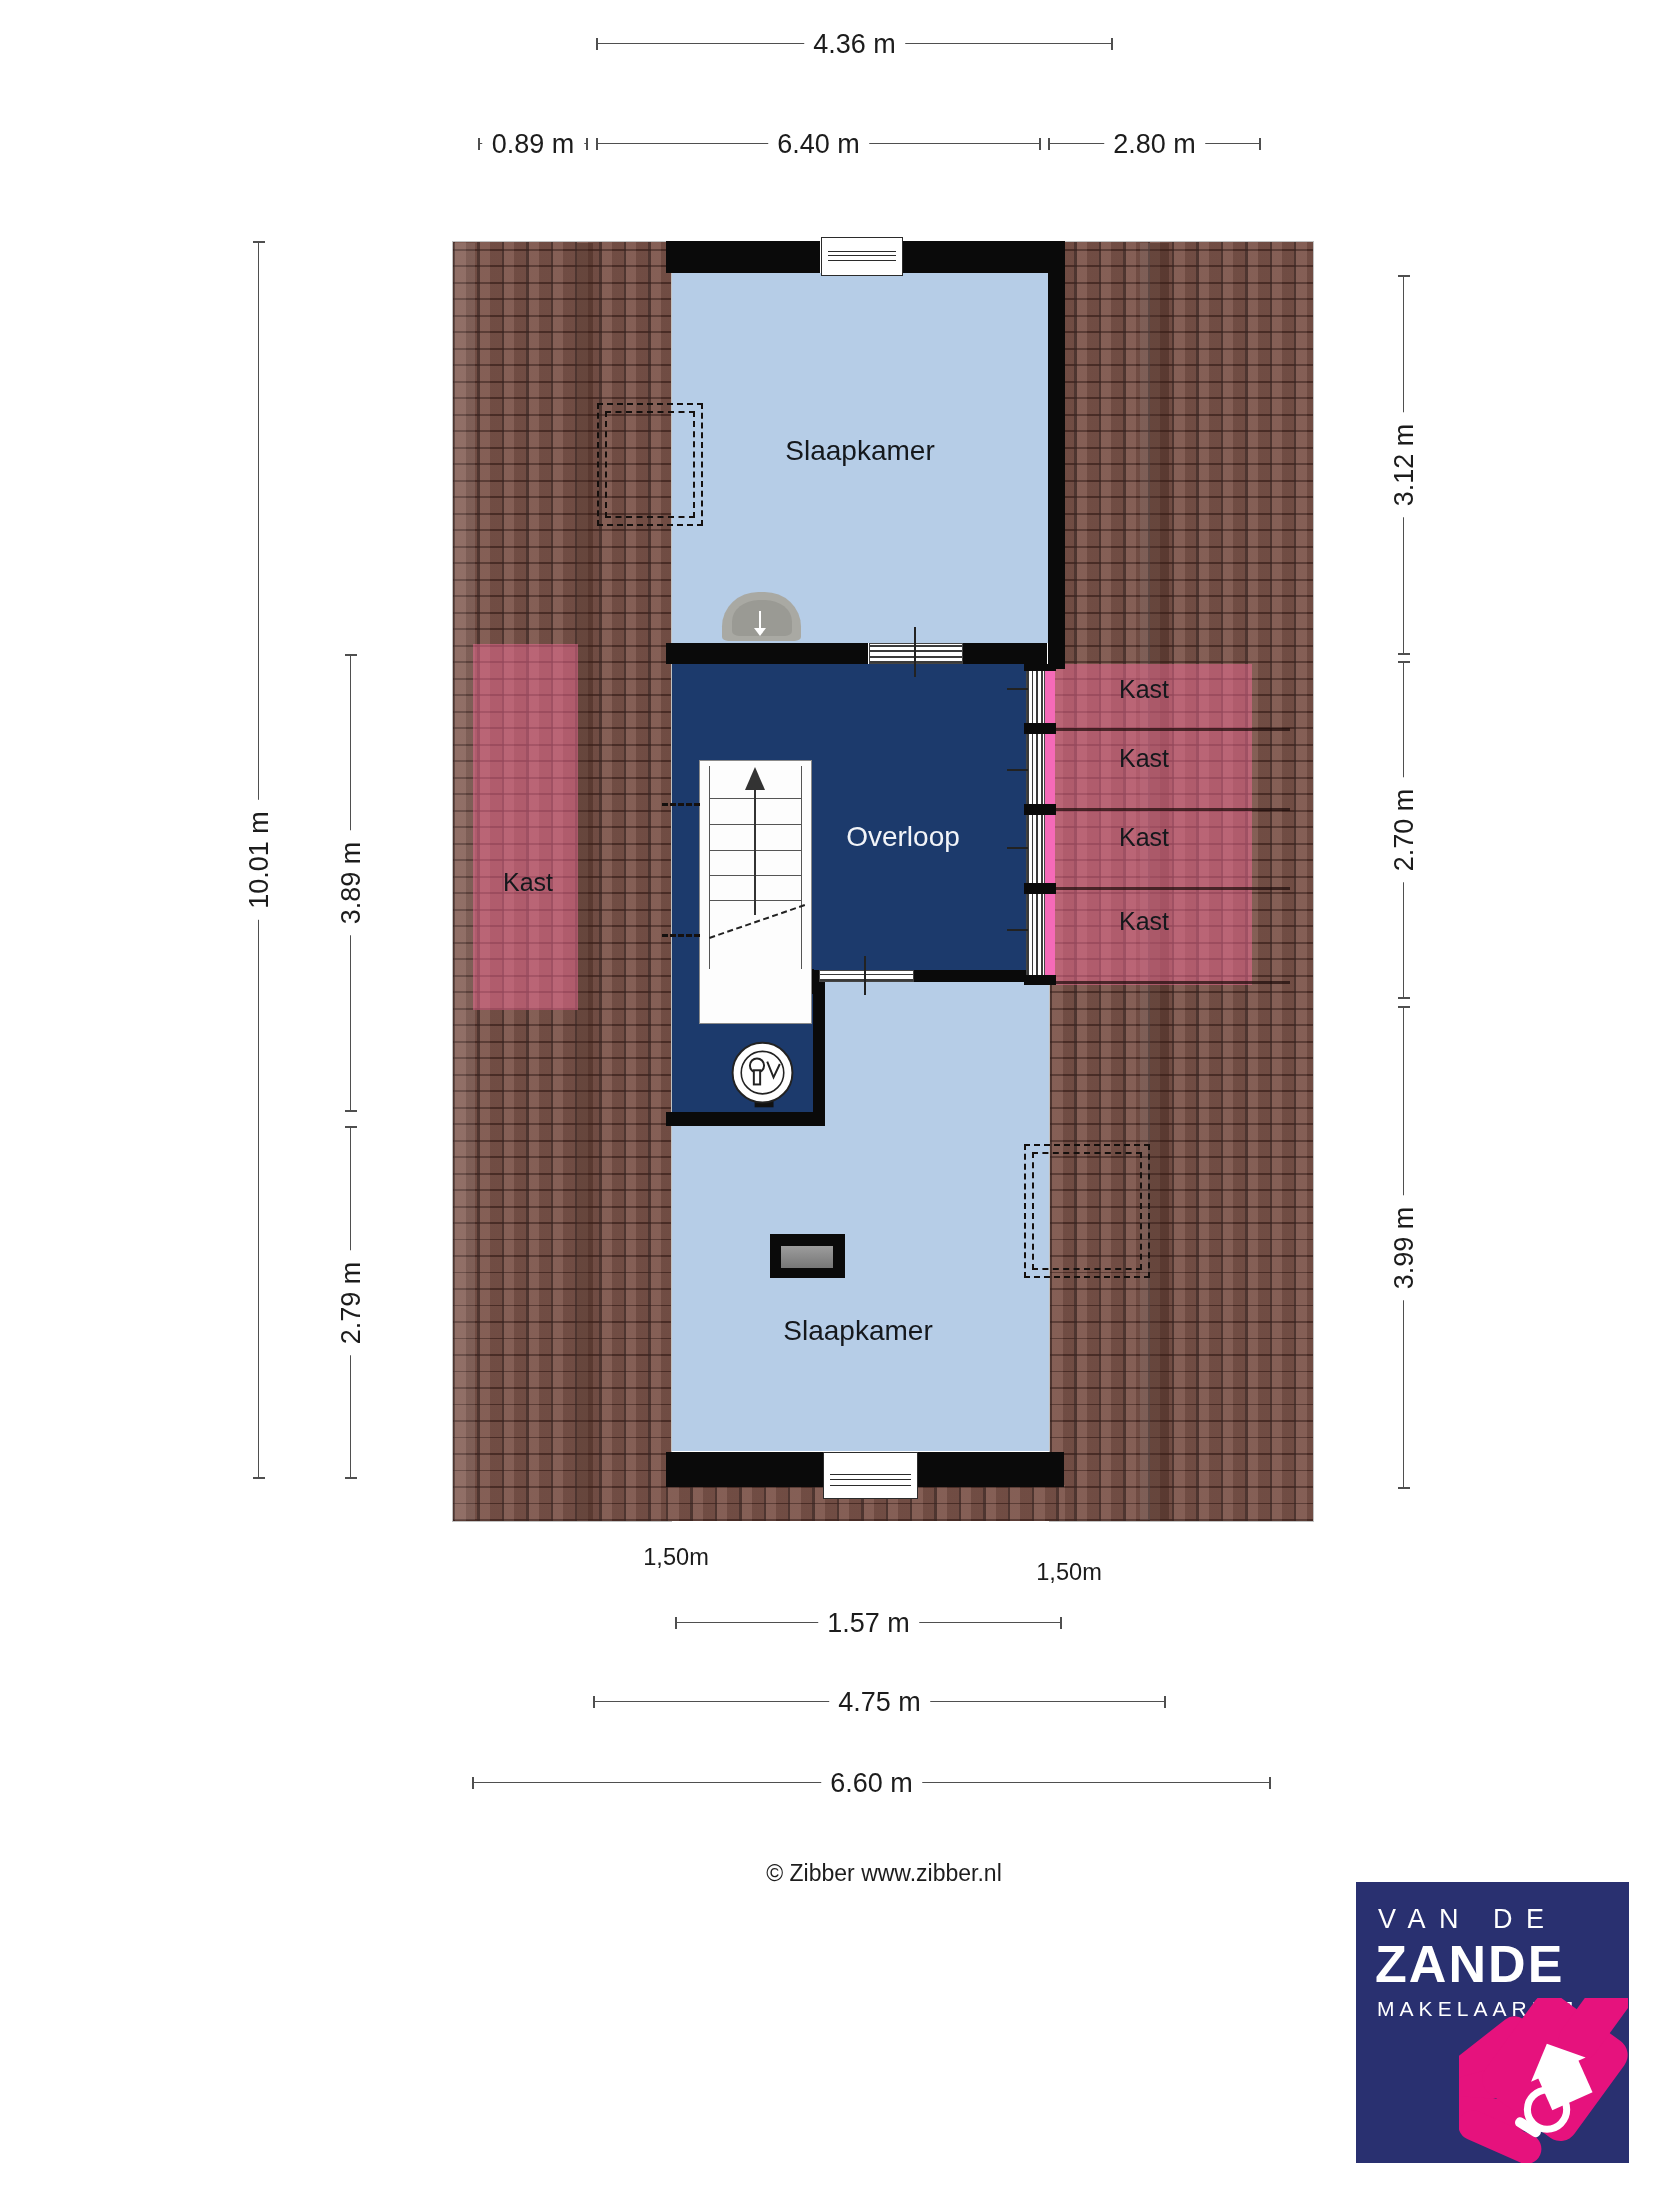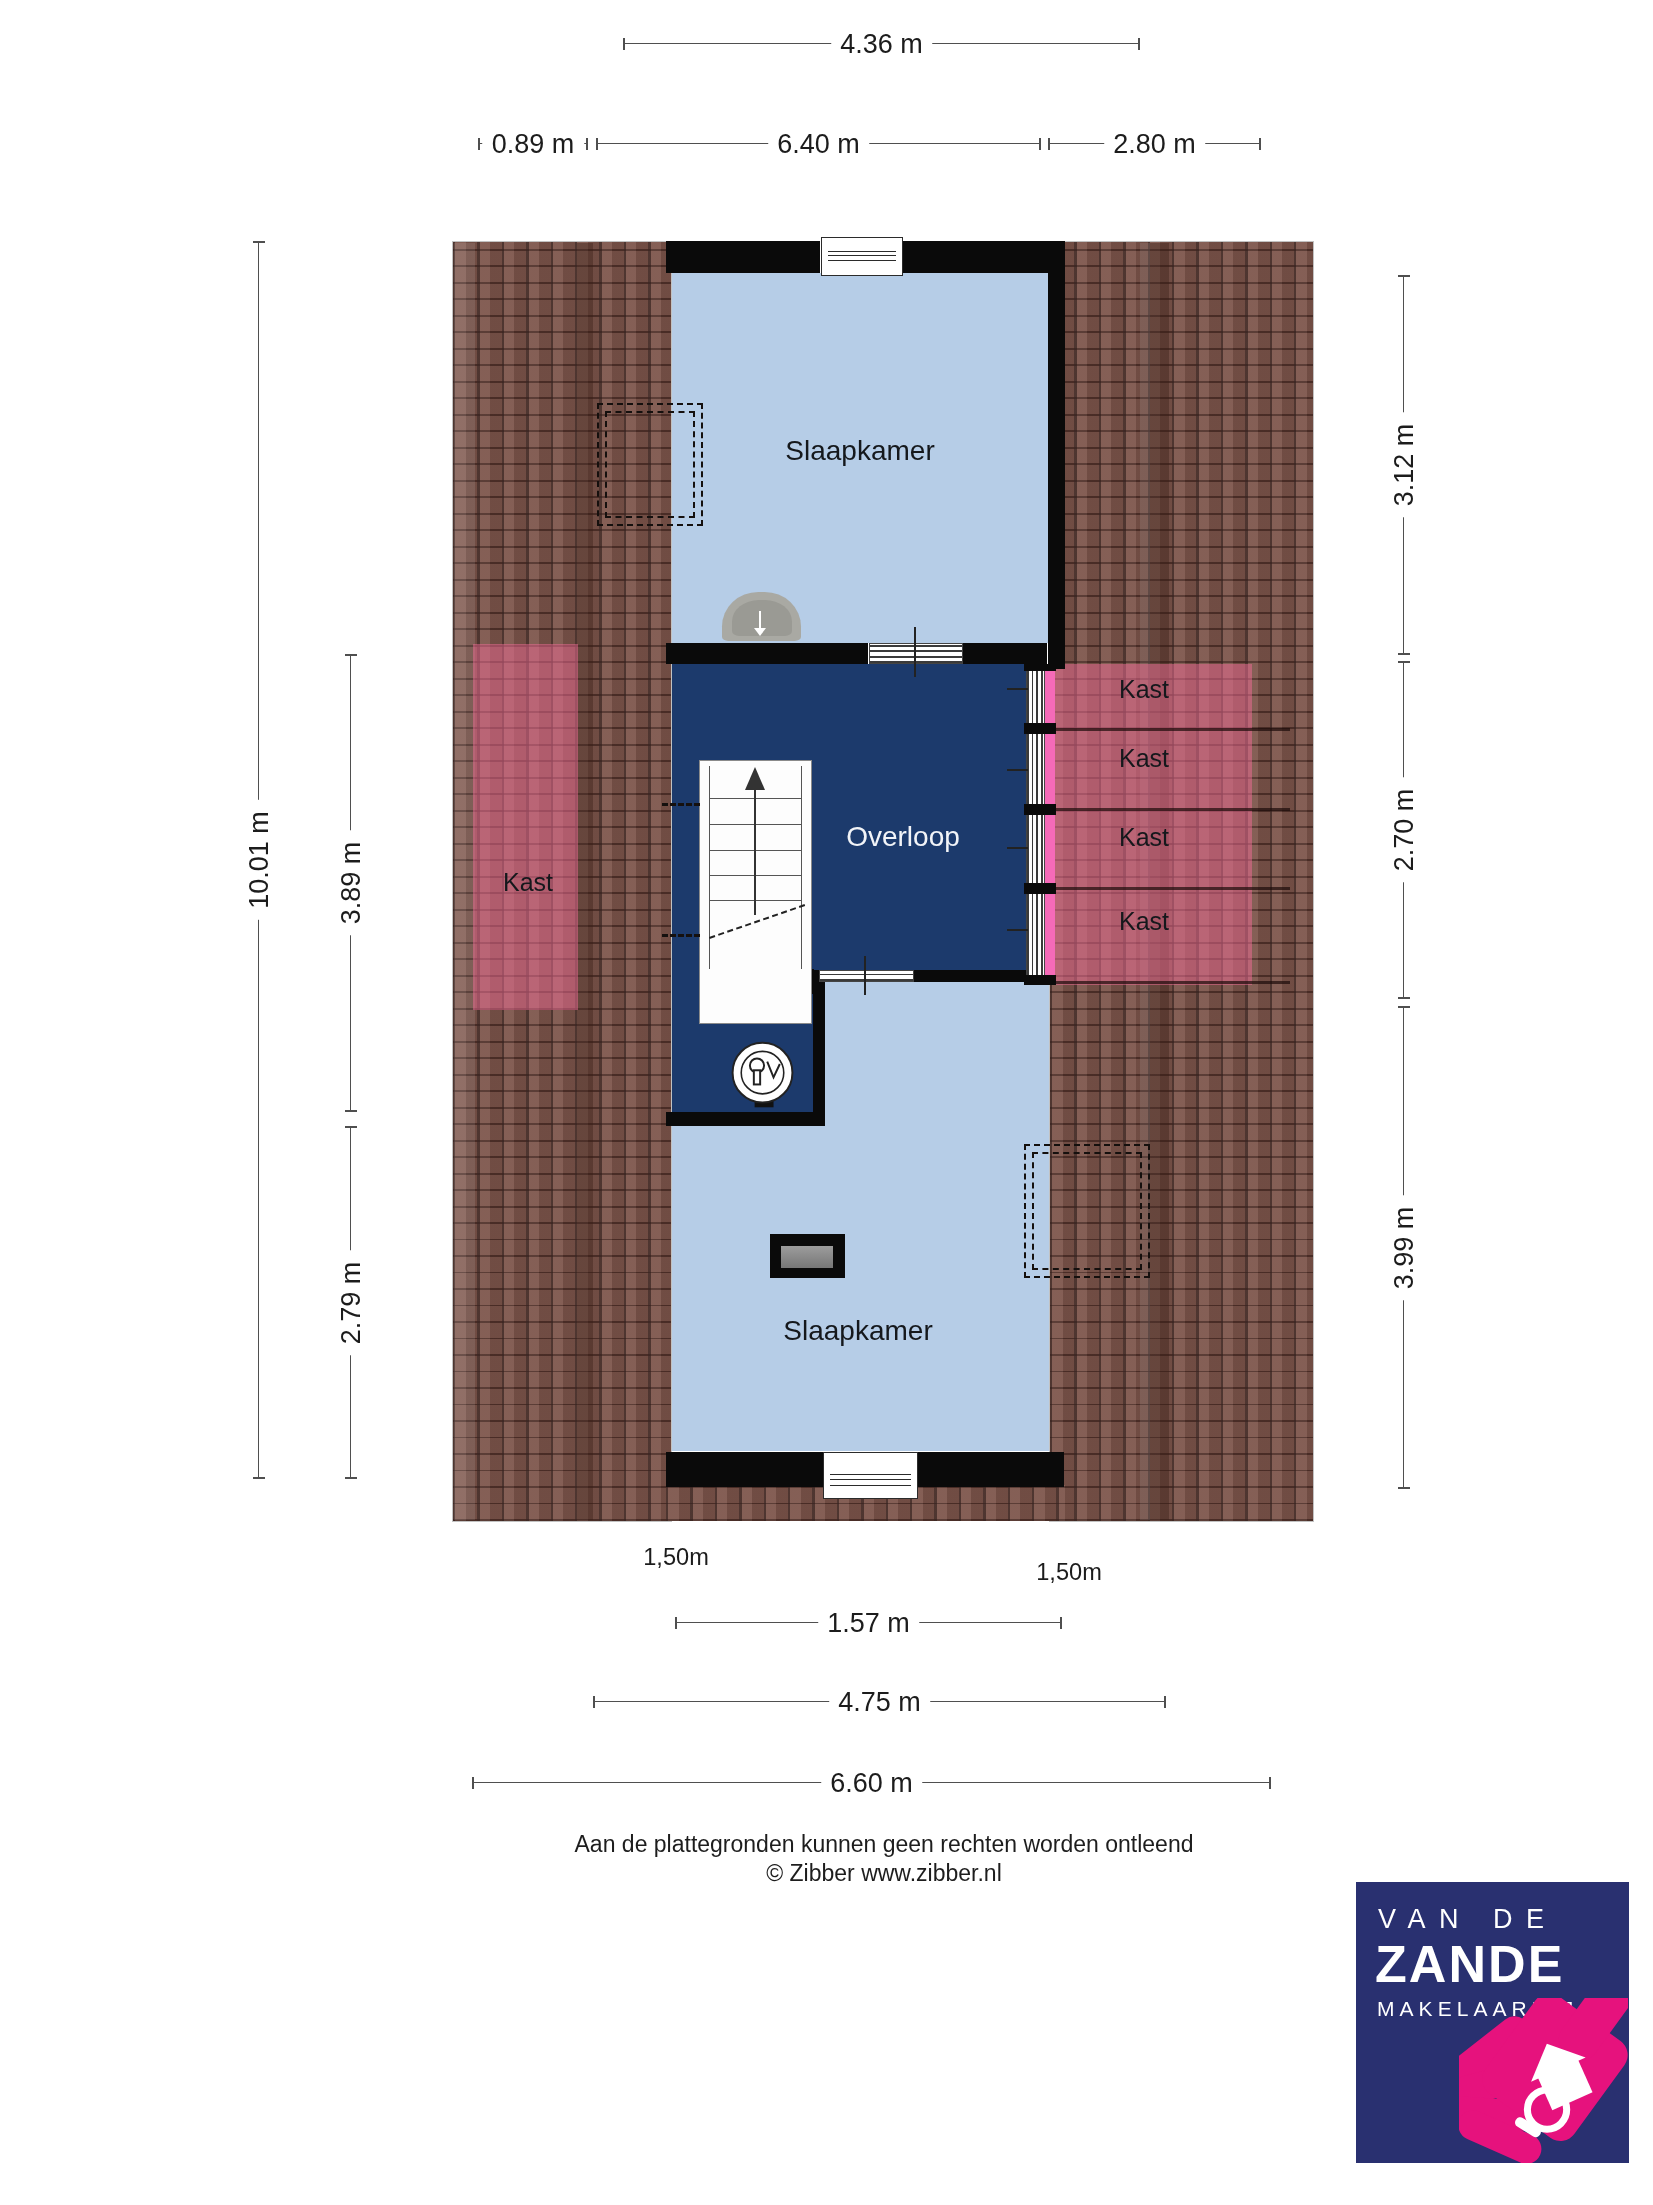--- a/index.html
+++ b/index.html
@@ -205,7 +205,7 @@
   <div class="abs kast-label" style="left:1144px;top:837px;">Kast</div>
   <div class="abs kast-label" style="left:1144px;top:921px;">Kast</div>
 
-  <div class="abs dim-h" style="left:623px;top:43px;width:517px;">
+  <div class="abs dim-h" style="left:596px;top:43px;width:517px;">
     <span class="dim-label">4.36 m</span>
   </div>
   <div class="abs dim-h" style="left:478px;top:143px;width:110px;">

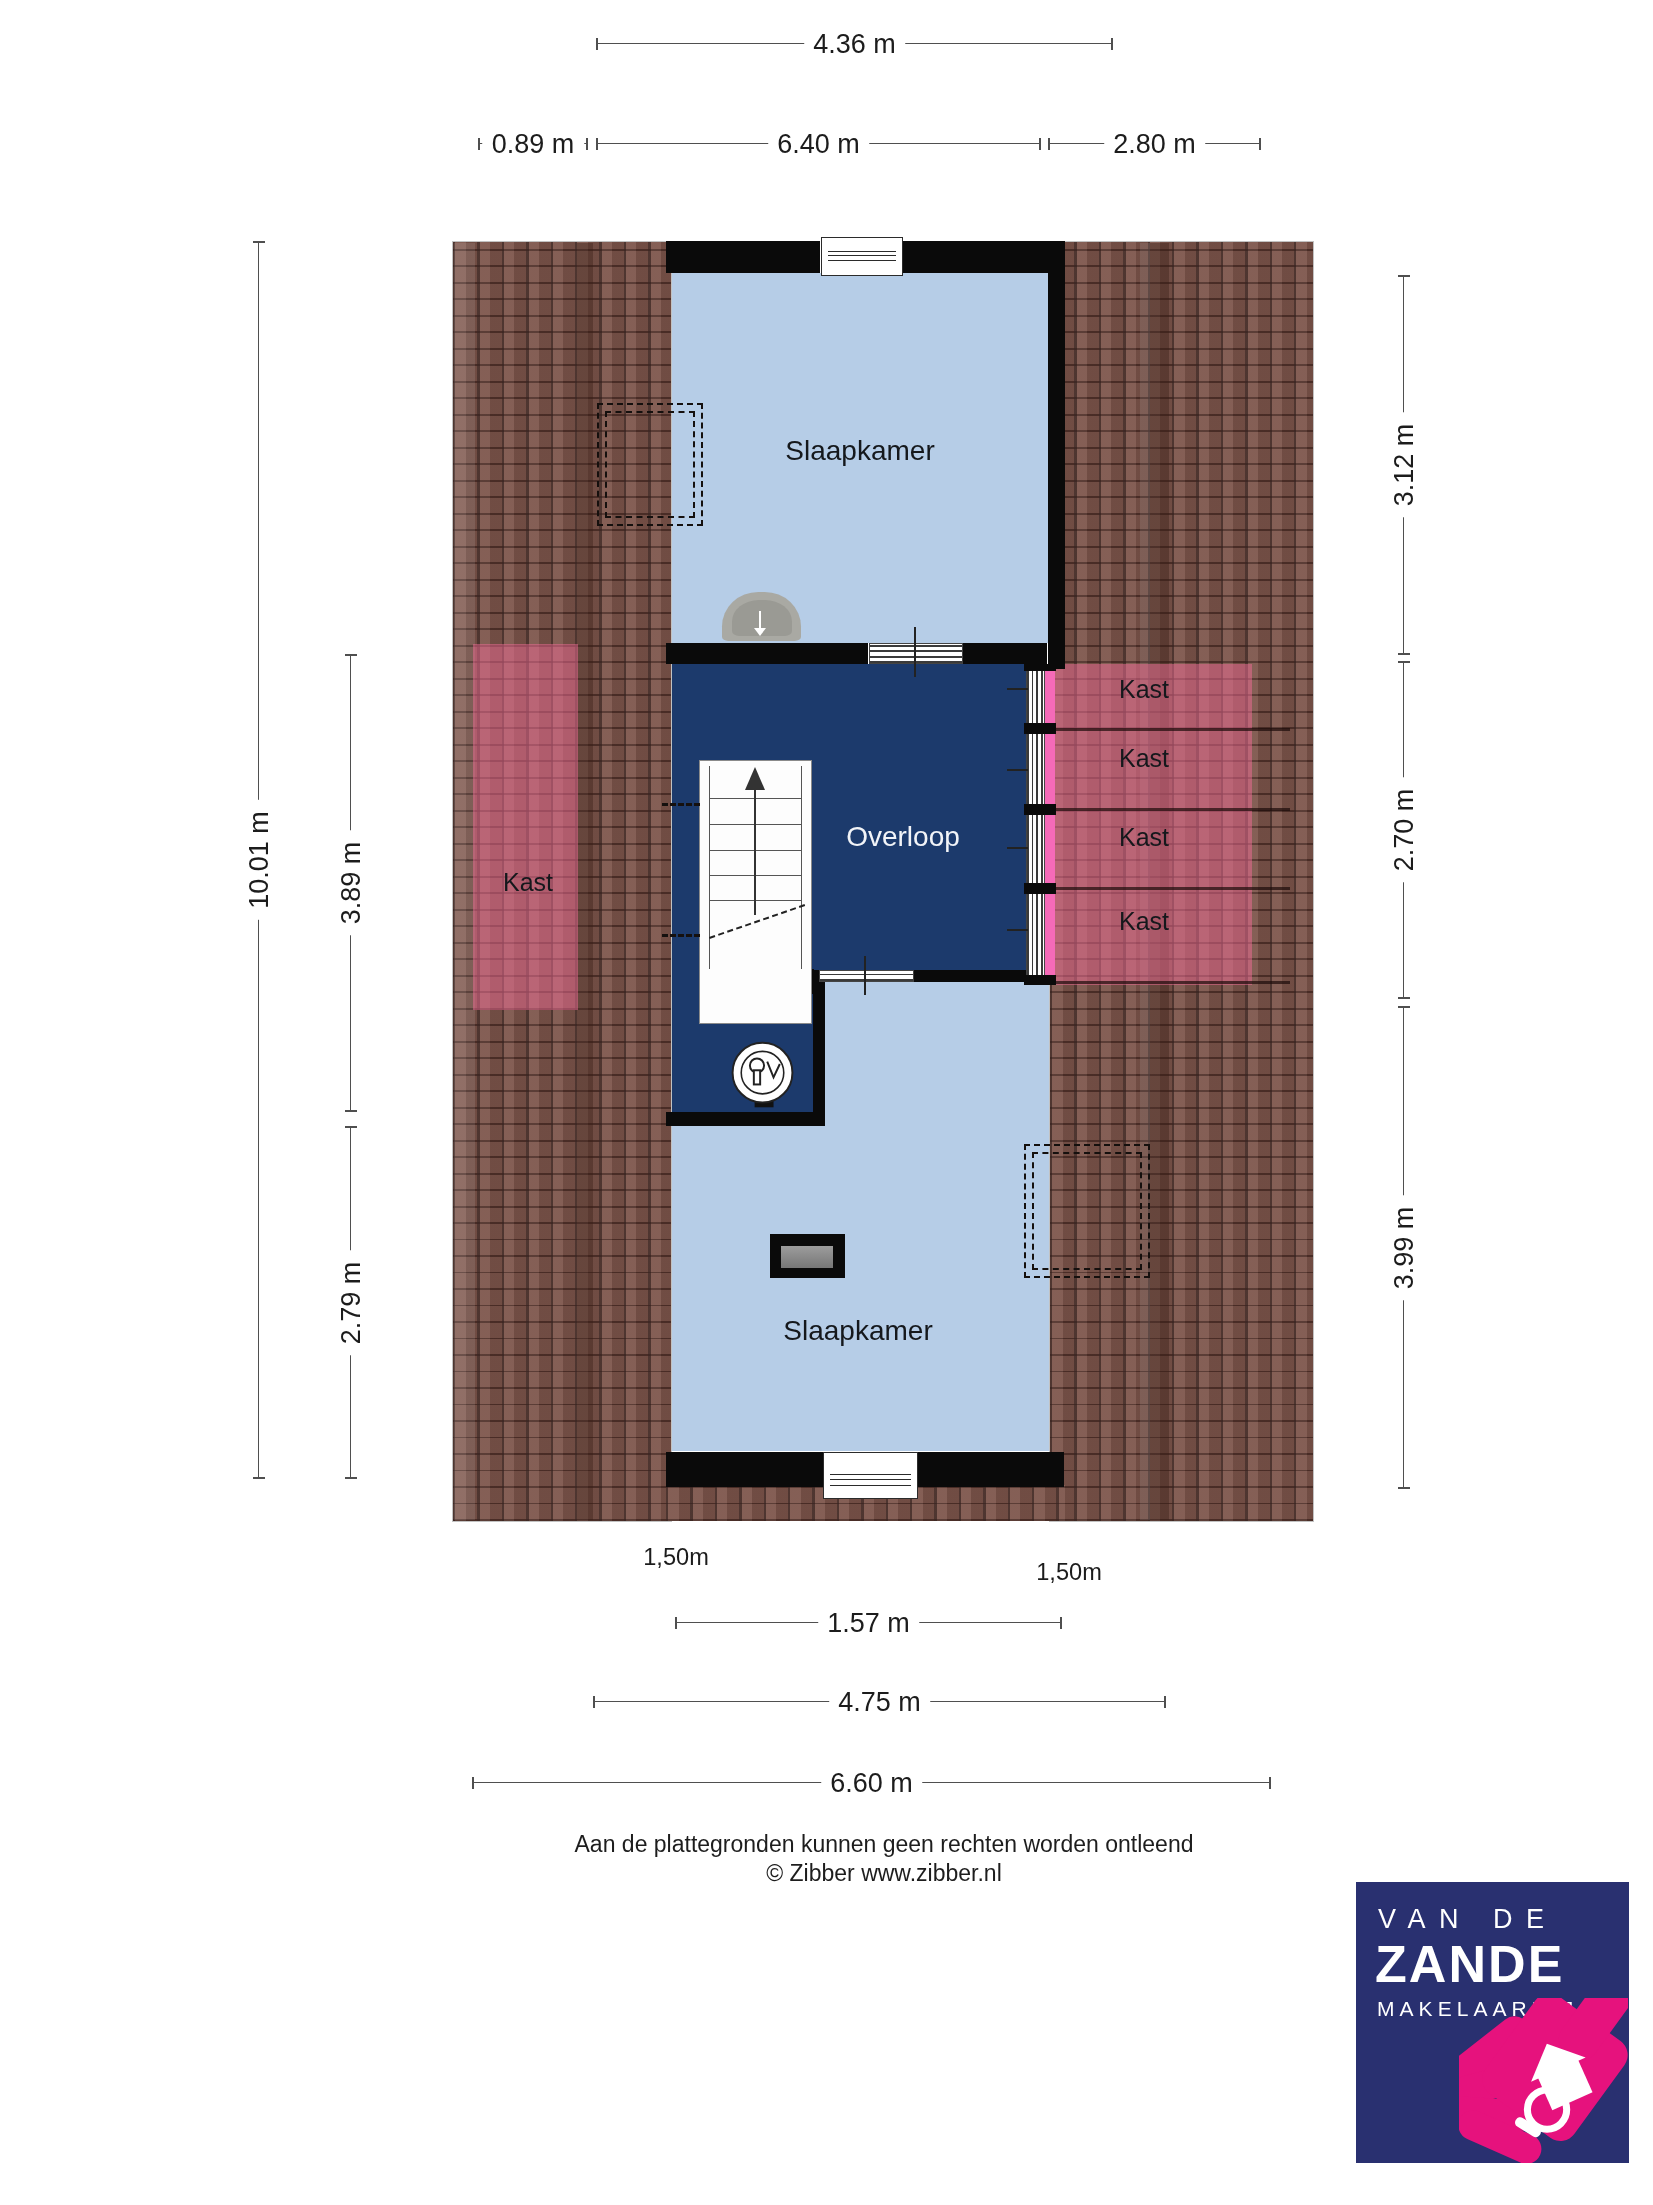--- a/index.html
+++ b/index.html
@@ -251,7 +251,6 @@
     <span class="dim-label">6.60 m</span>
   </div>
 
-  <div class="abs footer-text" style="left:884px;top:1831px;">Aan de plattegronden kunnen geen rechten worden ontleend</div>
   <div class="abs footer-text" style="left:884px;top:1860px;">© Zibber www.zibber.nl</div>
 
   <div class="abs logo" style="left:1356px;top:1882px;width:273px;height:281px;">

